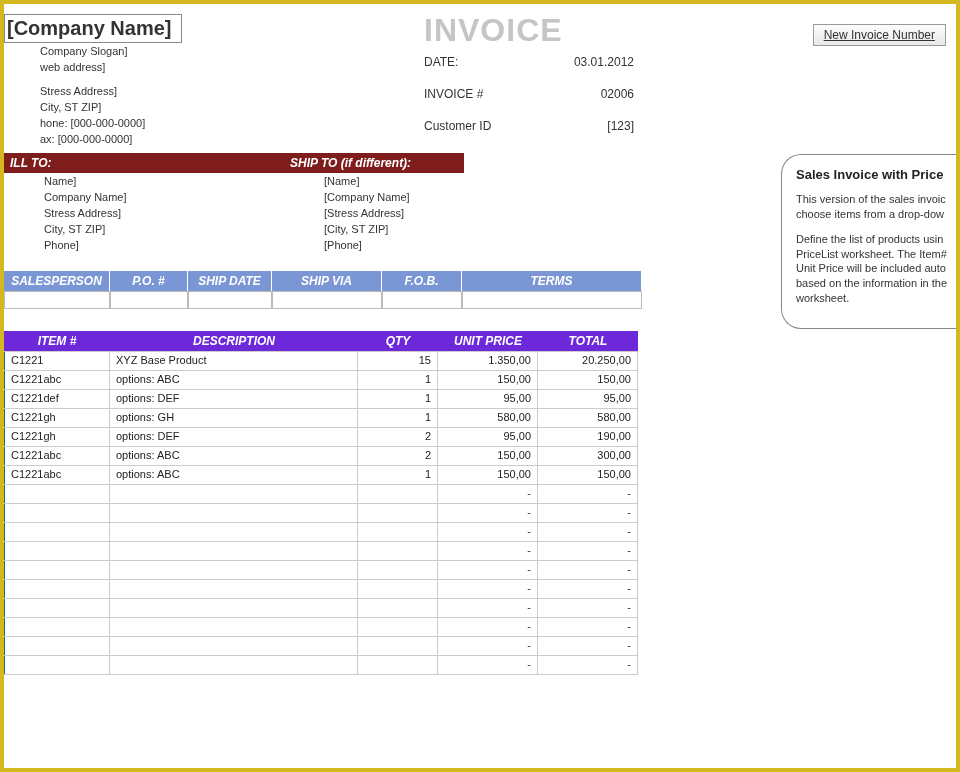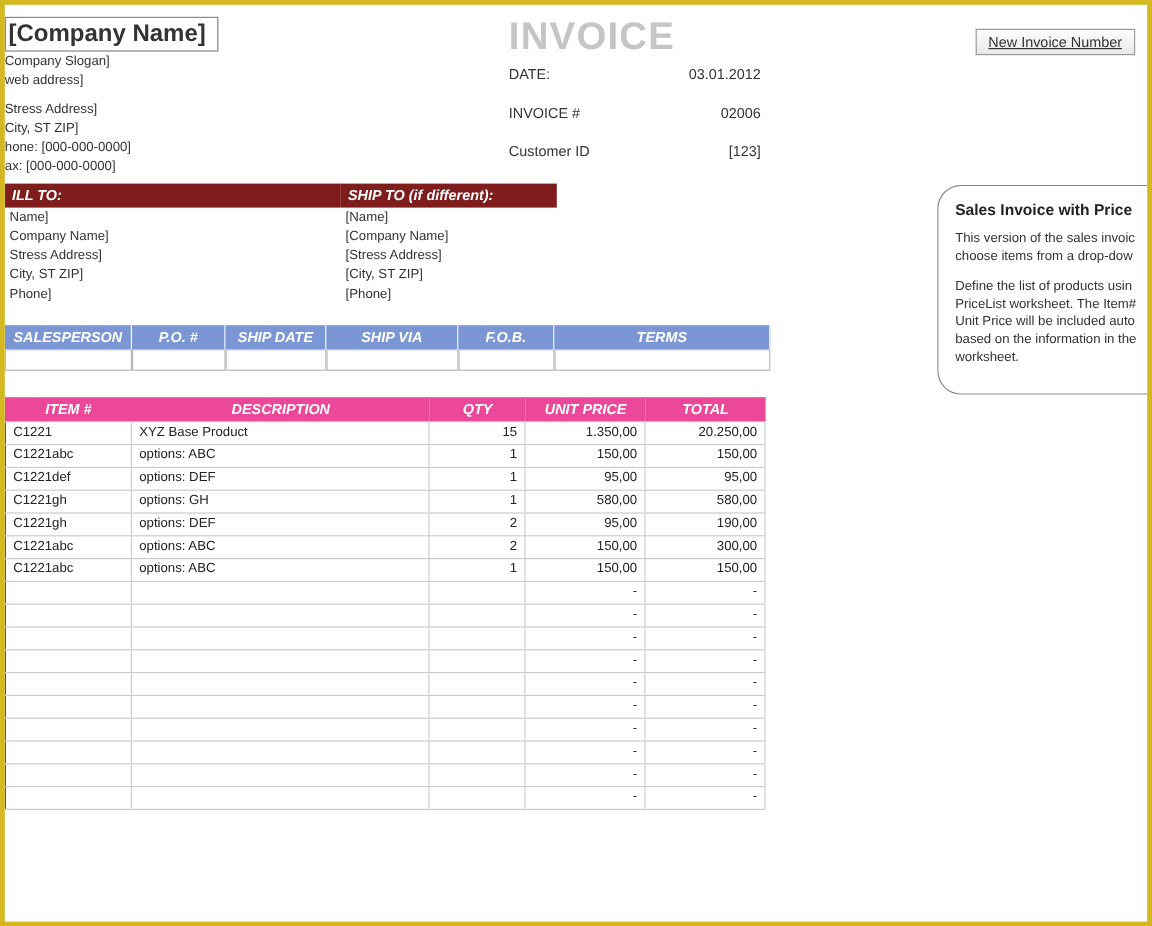--- a/index.html
+++ b/index.html
@@ -36,6 +36,7 @@
     font-size: 11px;
     color: #333;
     padding: 2px 0;
+    margin-left: 36px;
   }
   .title-block {
     position: absolute;

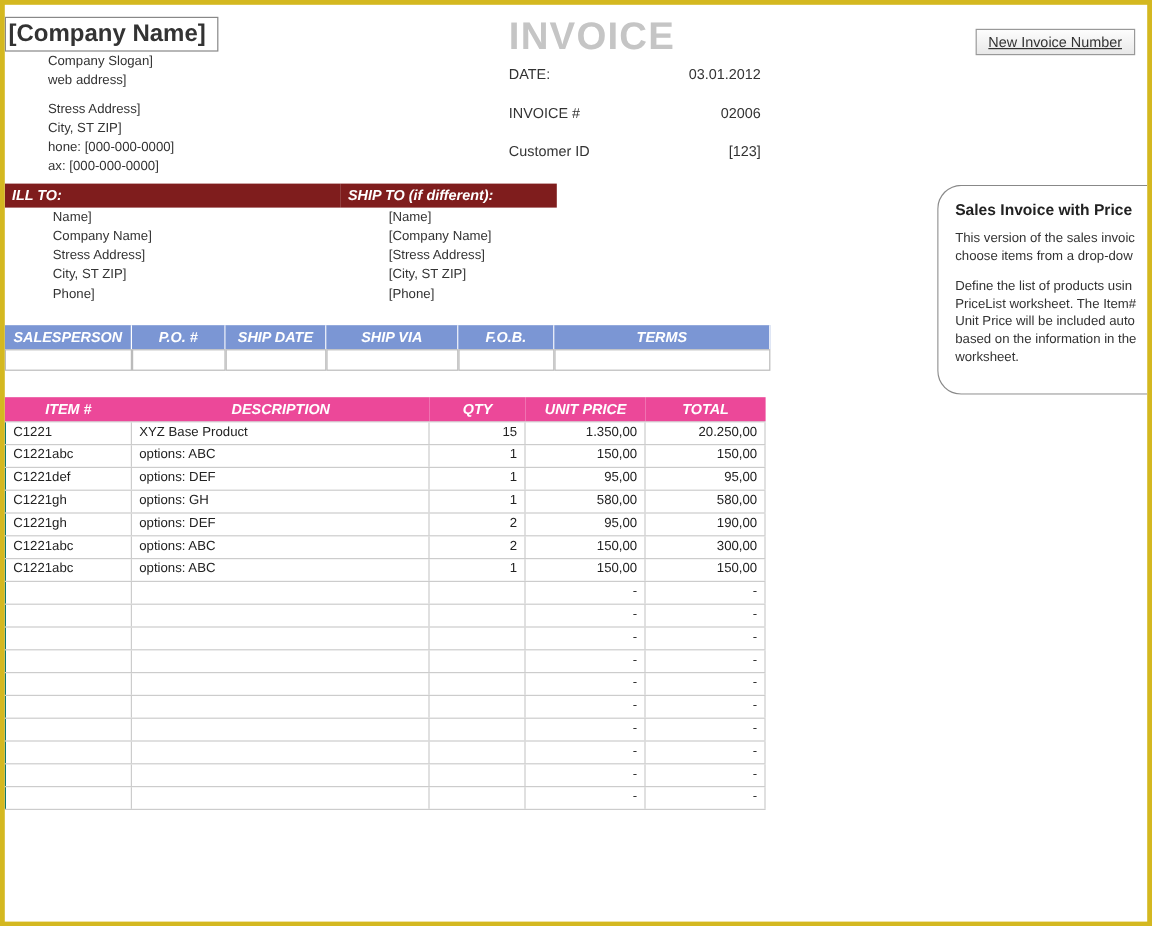--- a/index.html
+++ b/index.html
@@ -119,7 +119,7 @@
     width: 634px;
   }
   .items-header > div {
-    background: #ec4899;
+    background: #6d28d9;
     color: #fff;
     font-weight: bold;
     font-style: italic;

